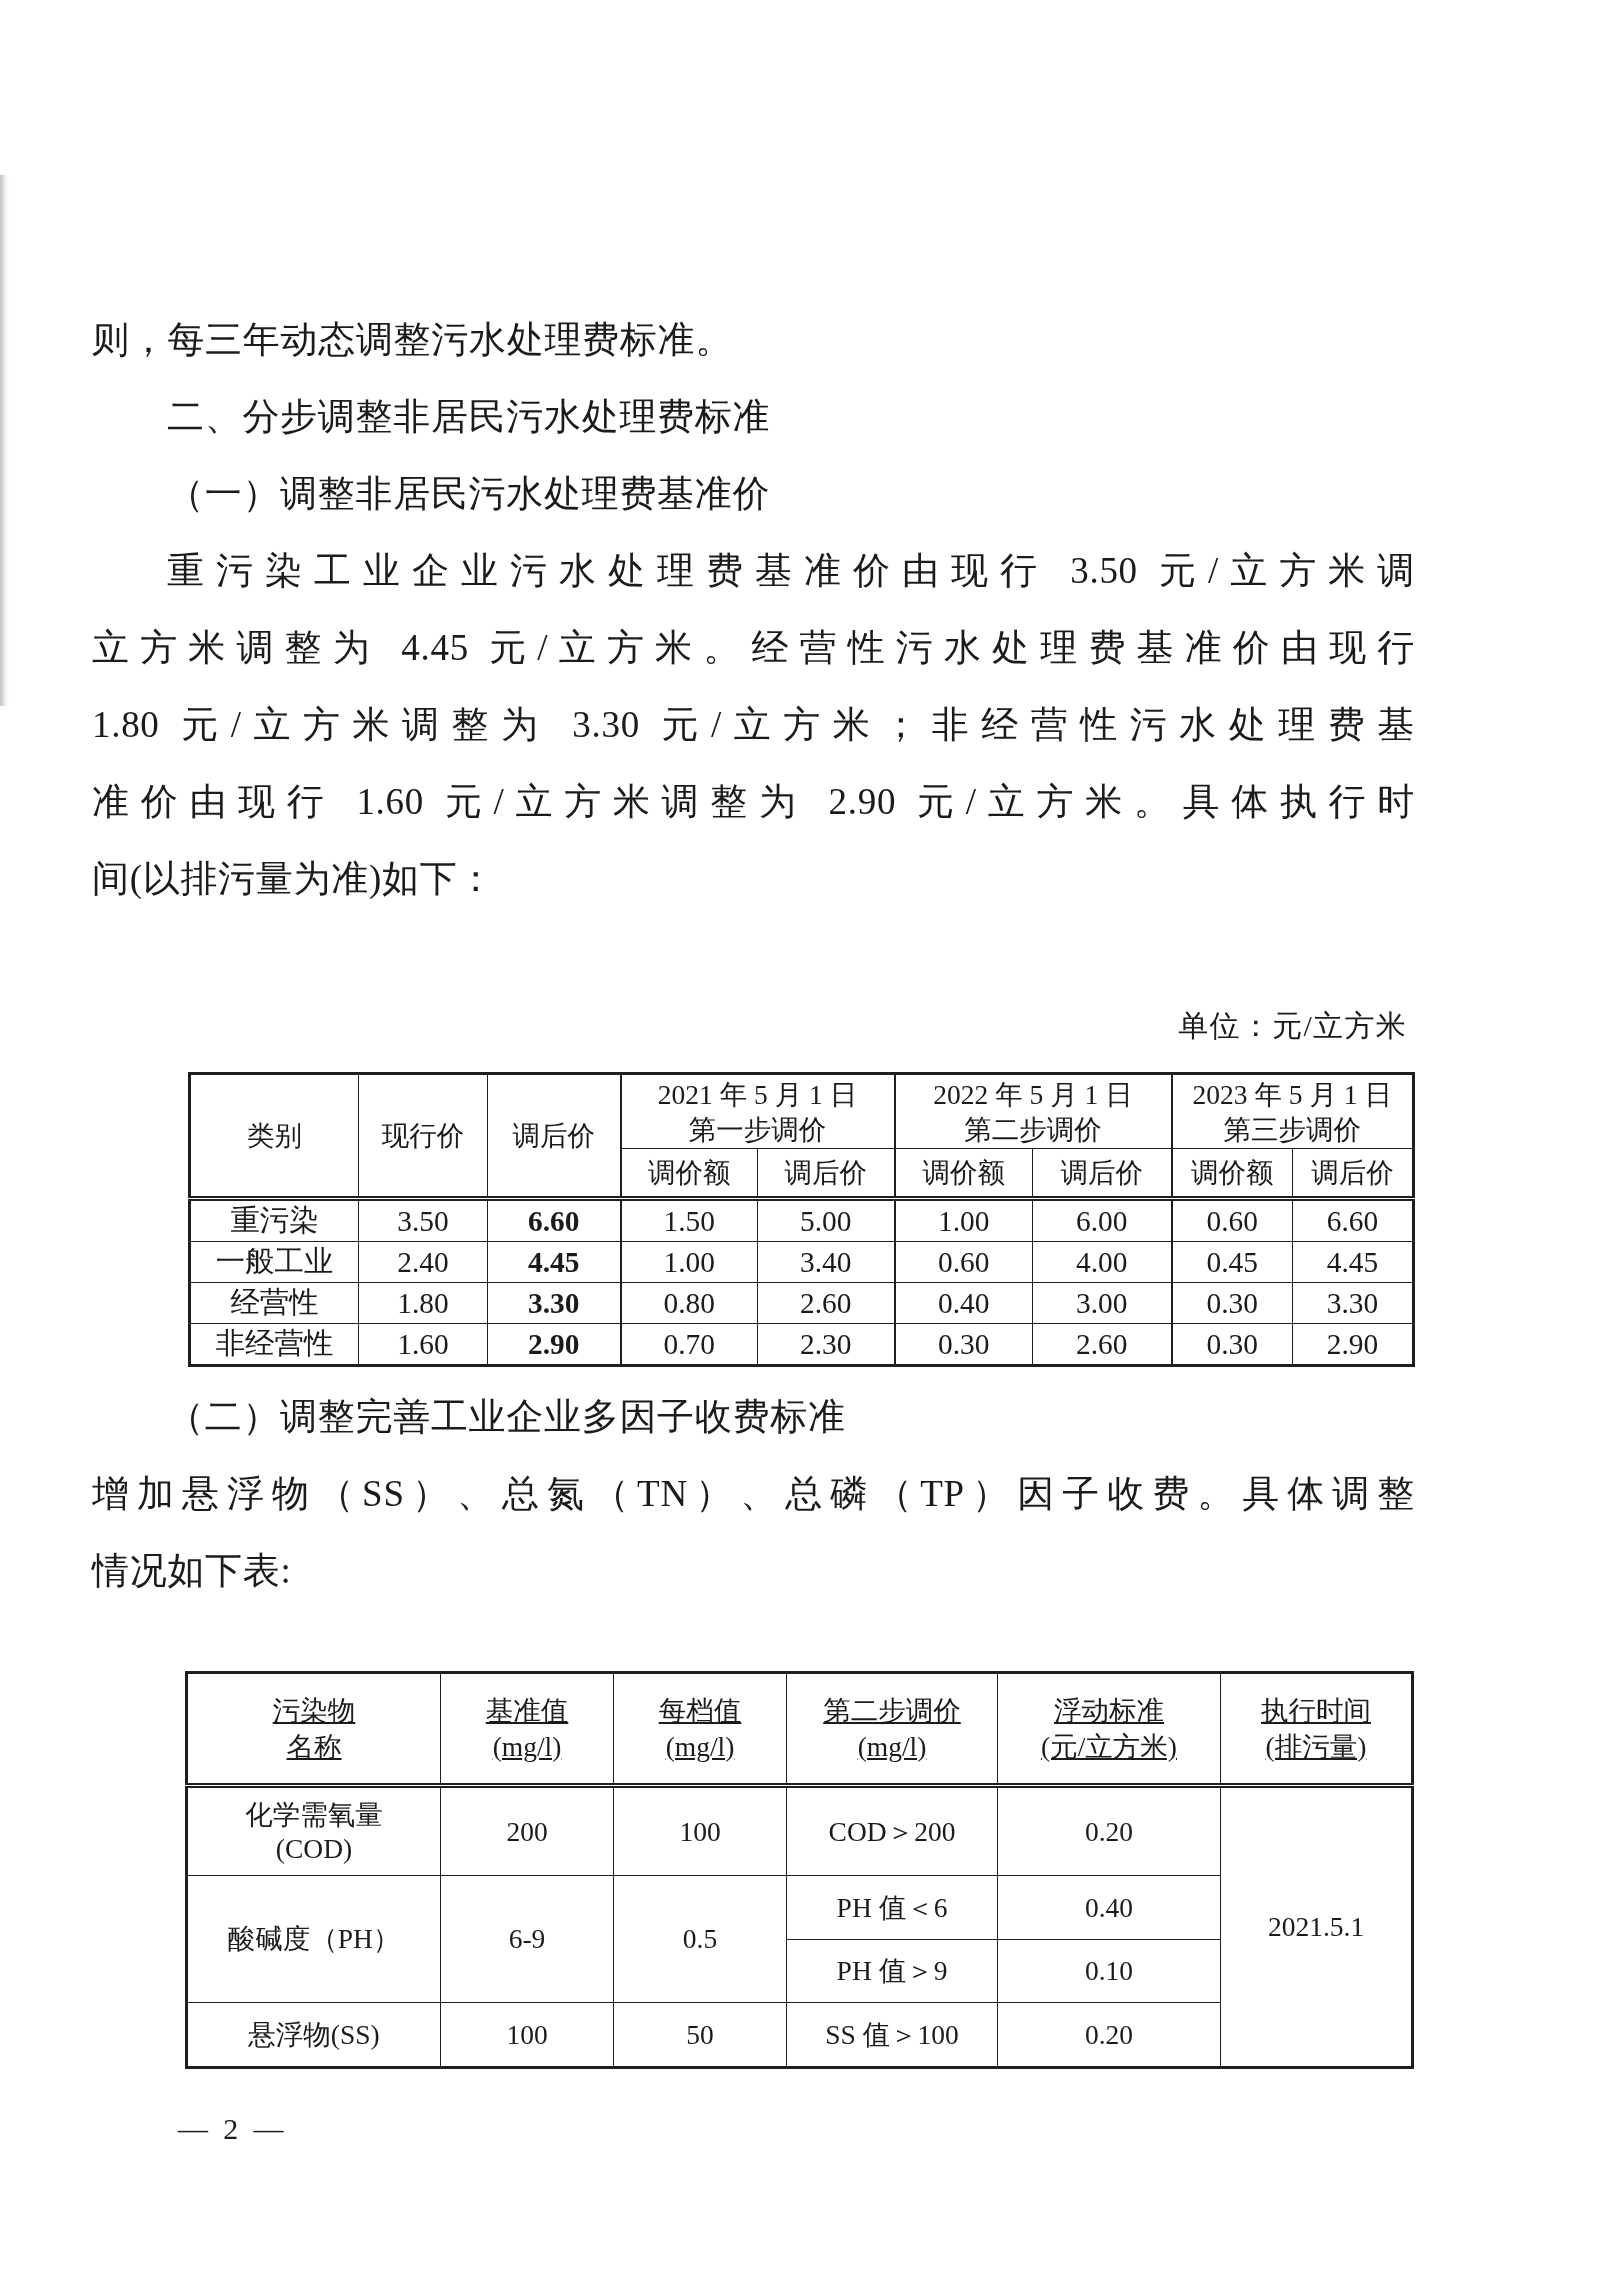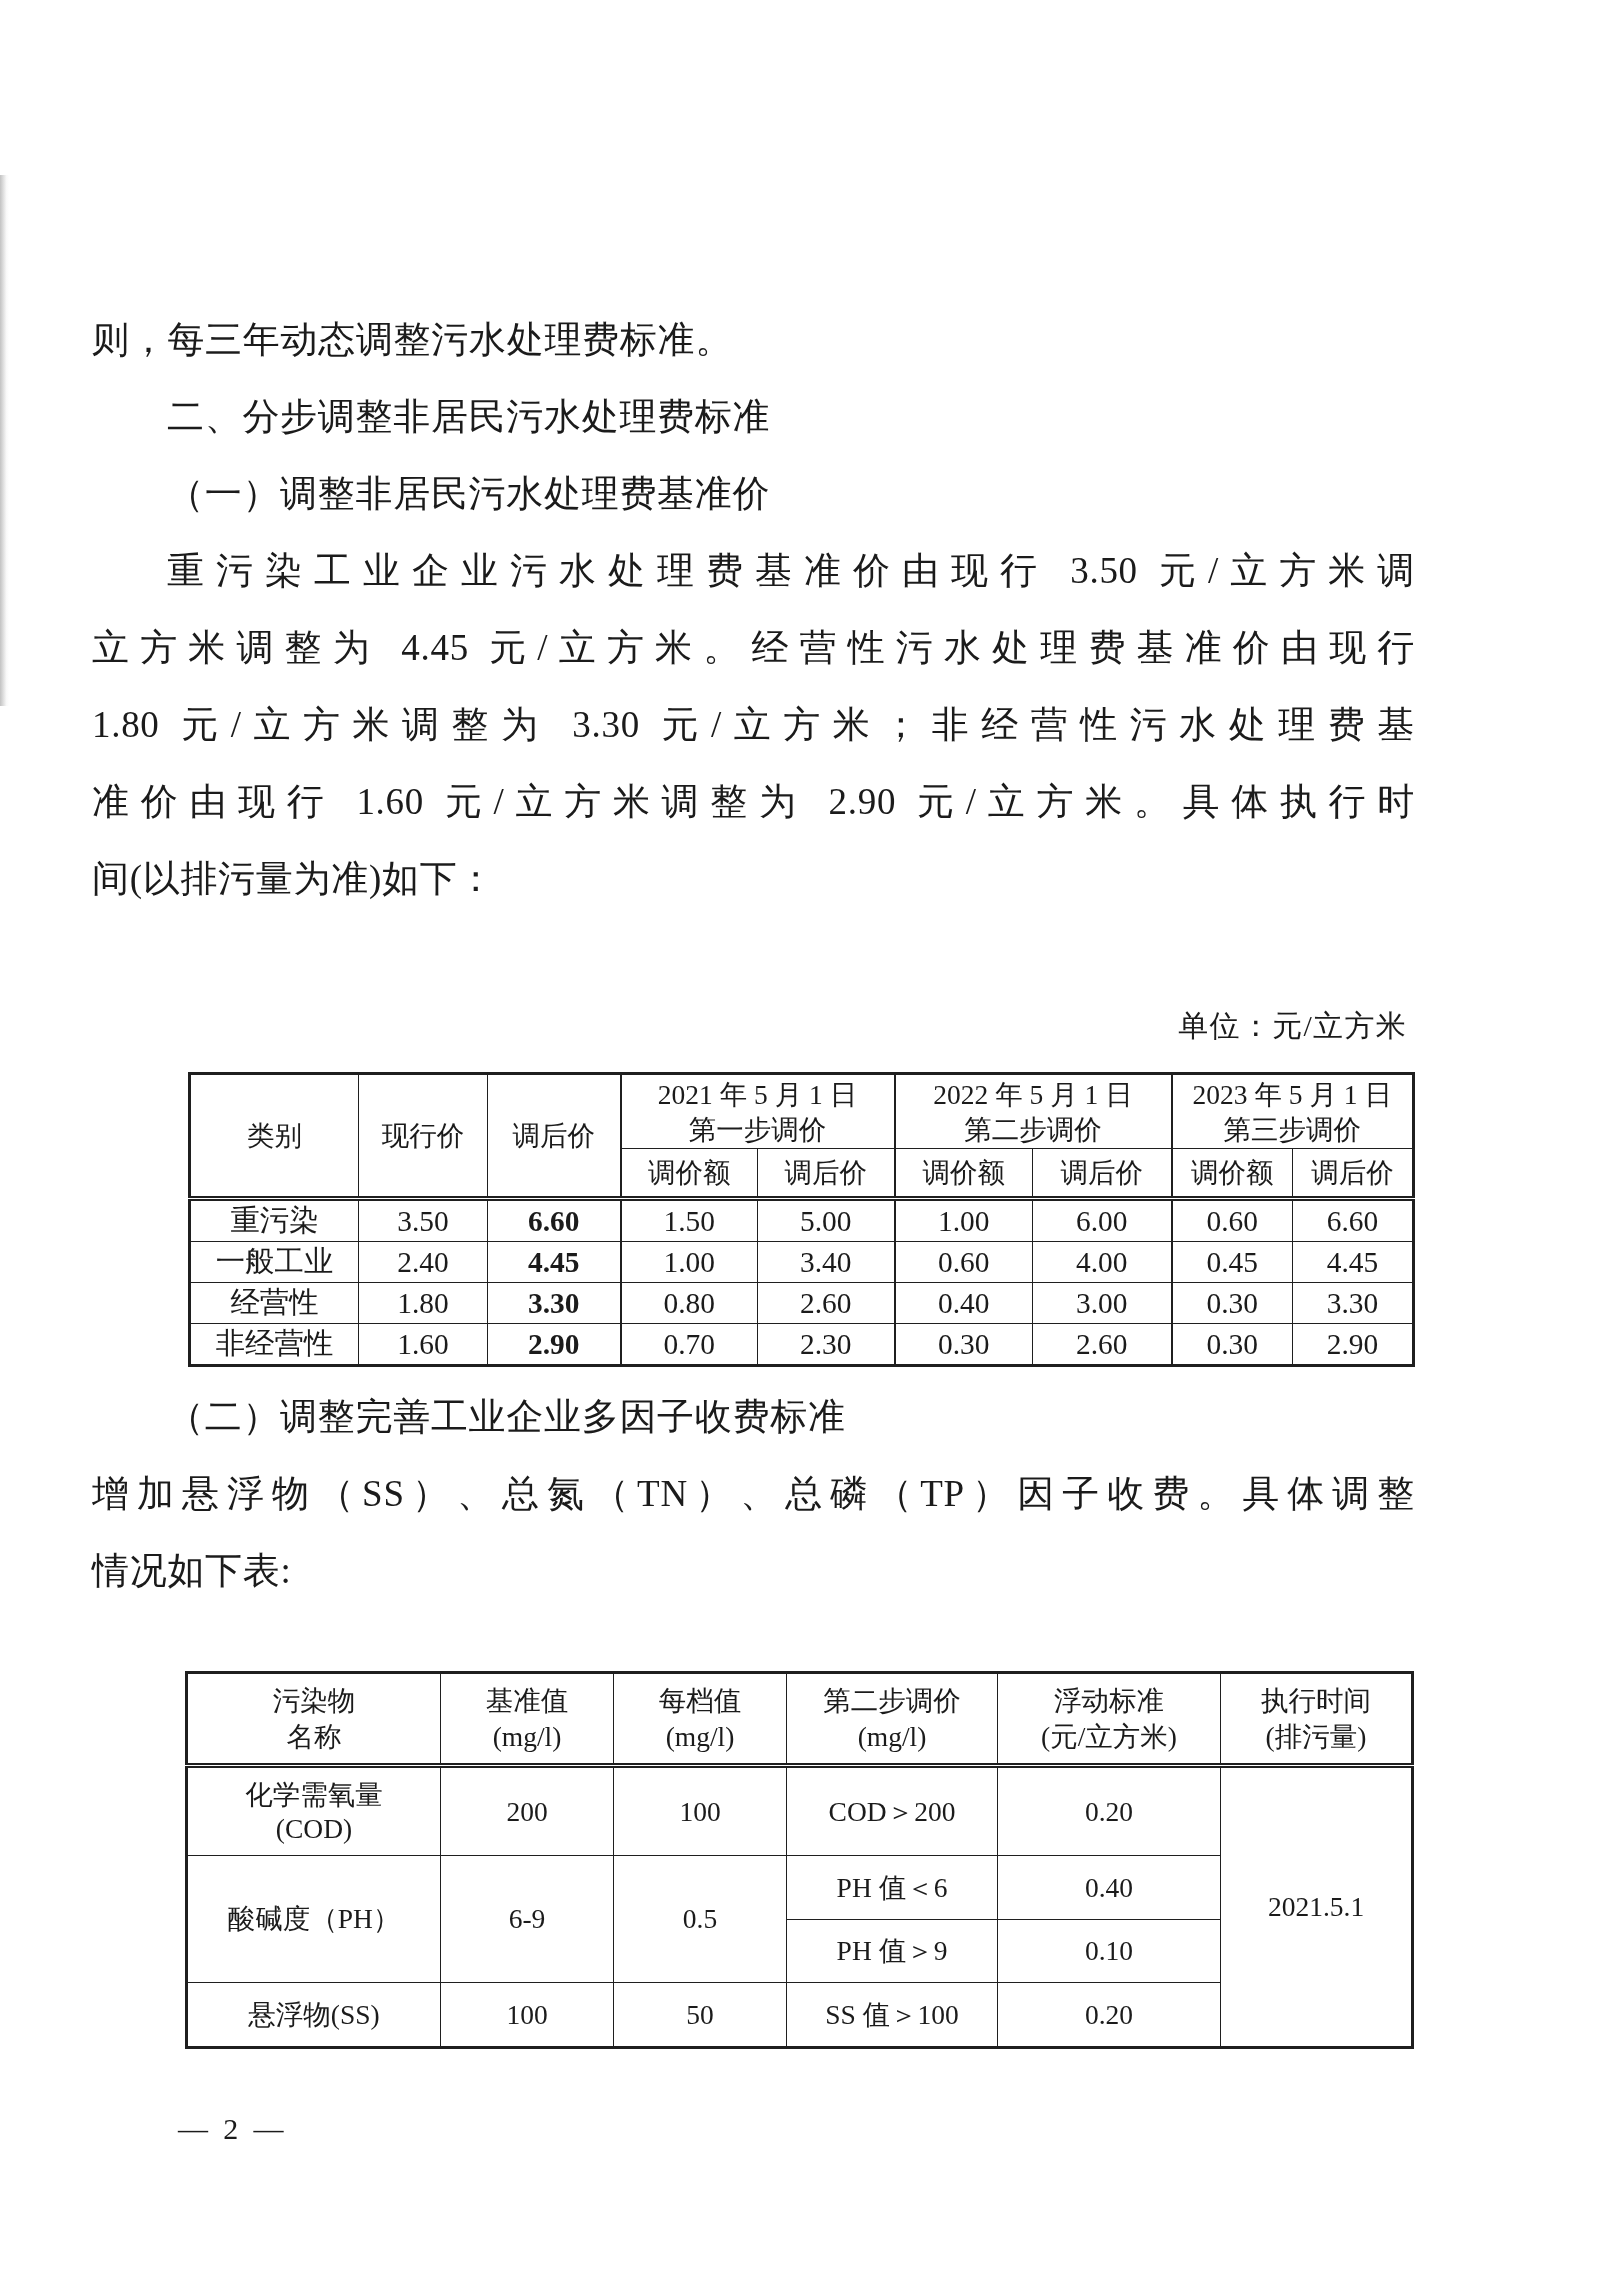--- a/index.html
+++ b/index.html
@@ -65,7 +65,7 @@
     border: 3.3px solid #1f1f1f;
   }
   .t2 td { border: 1.3px solid #1f1f1f; font-size: 27.5px; }
-  .t2 tr.h { height: 93px; }
+  .t2 tr.h { height: 113px; text-decoration: underline; }
   .t2 tr.h td .blk { line-height: 36px; }
   .t2 tr.cod { height: 90px; }
   .t2 tr.cod td .blk { line-height: 34px; }

